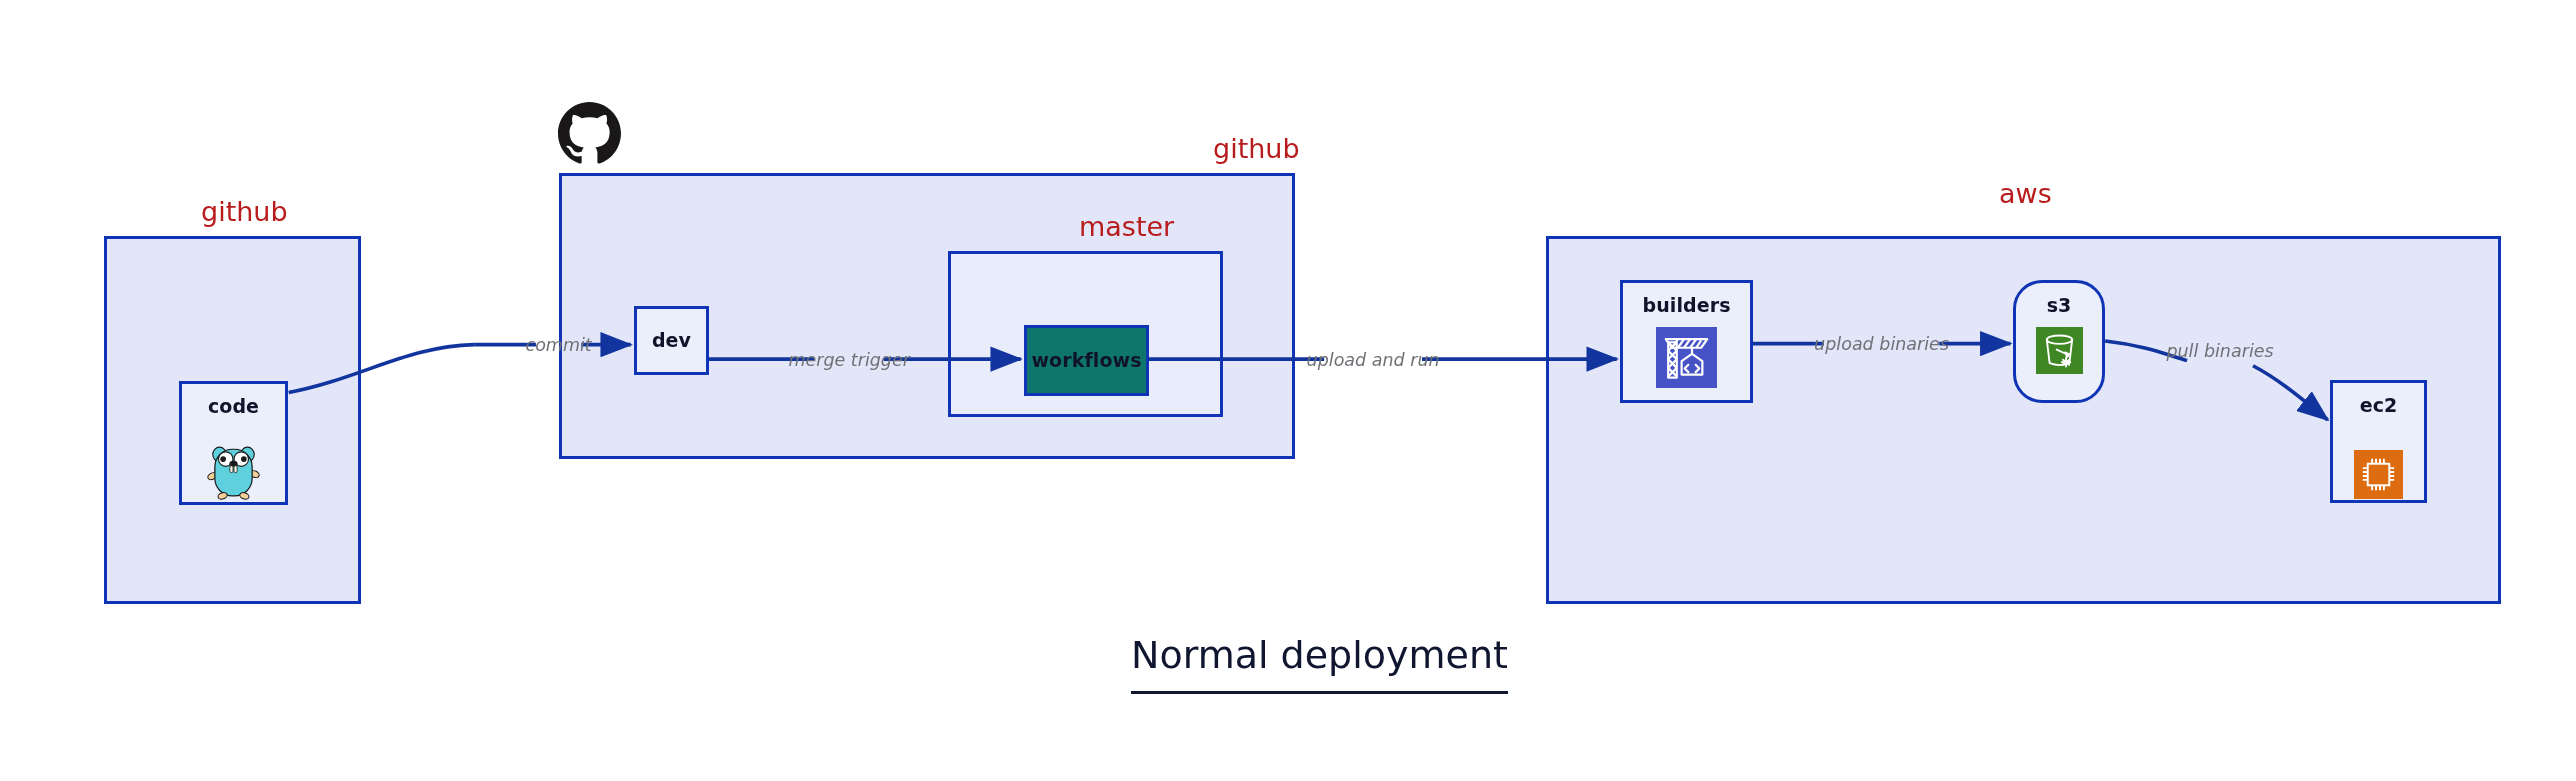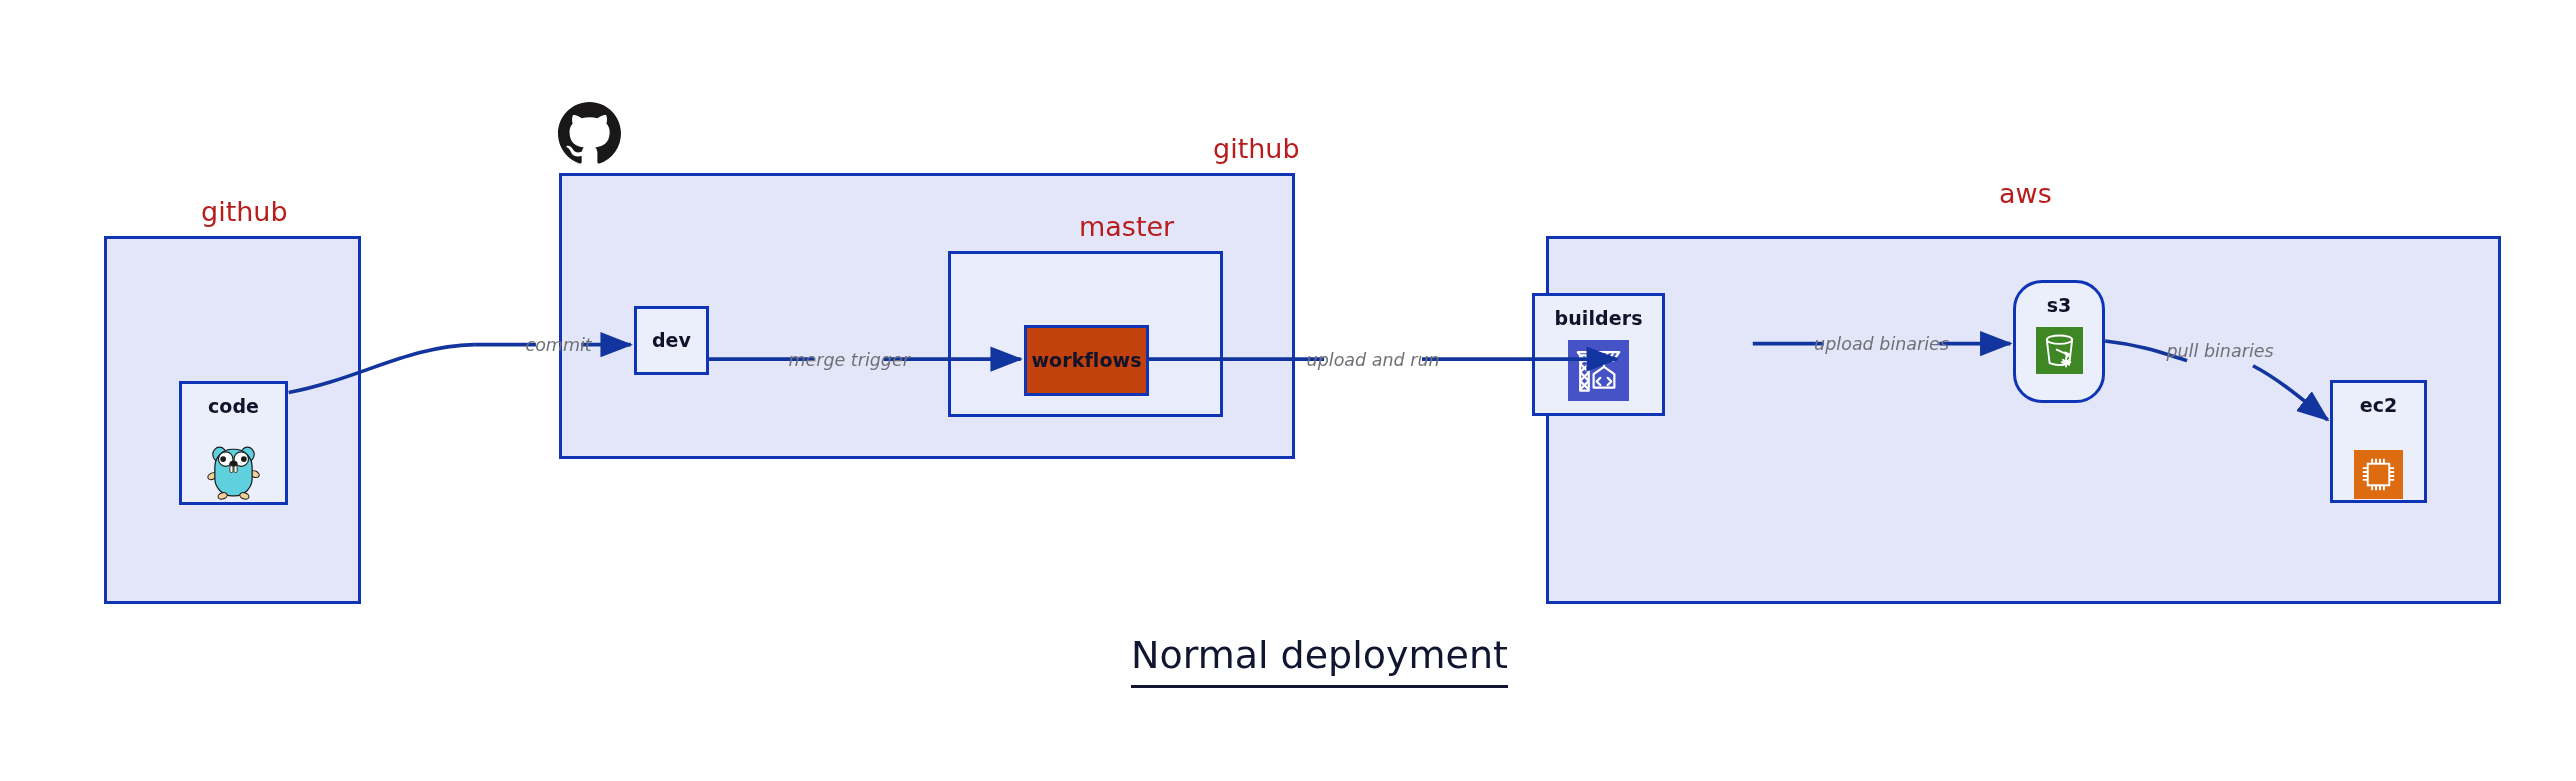--- a/index.html
+++ b/index.html
@@ -99,7 +99,7 @@
   <div class="cluster" style="left:1546px;top:236px;width:955px;height:368px;"></div>
   <div class="cluster-label" style="left:1999px;top:180px;">aws</div>
 
-  <div class="node" style="left:1532px;top:280px;width:133px;height:123px;margin-top:13px;">
+  <div class="node" style="left:1620px;top:280px;width:133px;height:123px;">
     <span class="node-label">builders</span>
     <span class="node-icon">
       <svg width="61" height="61" viewBox="0 0 100 100">

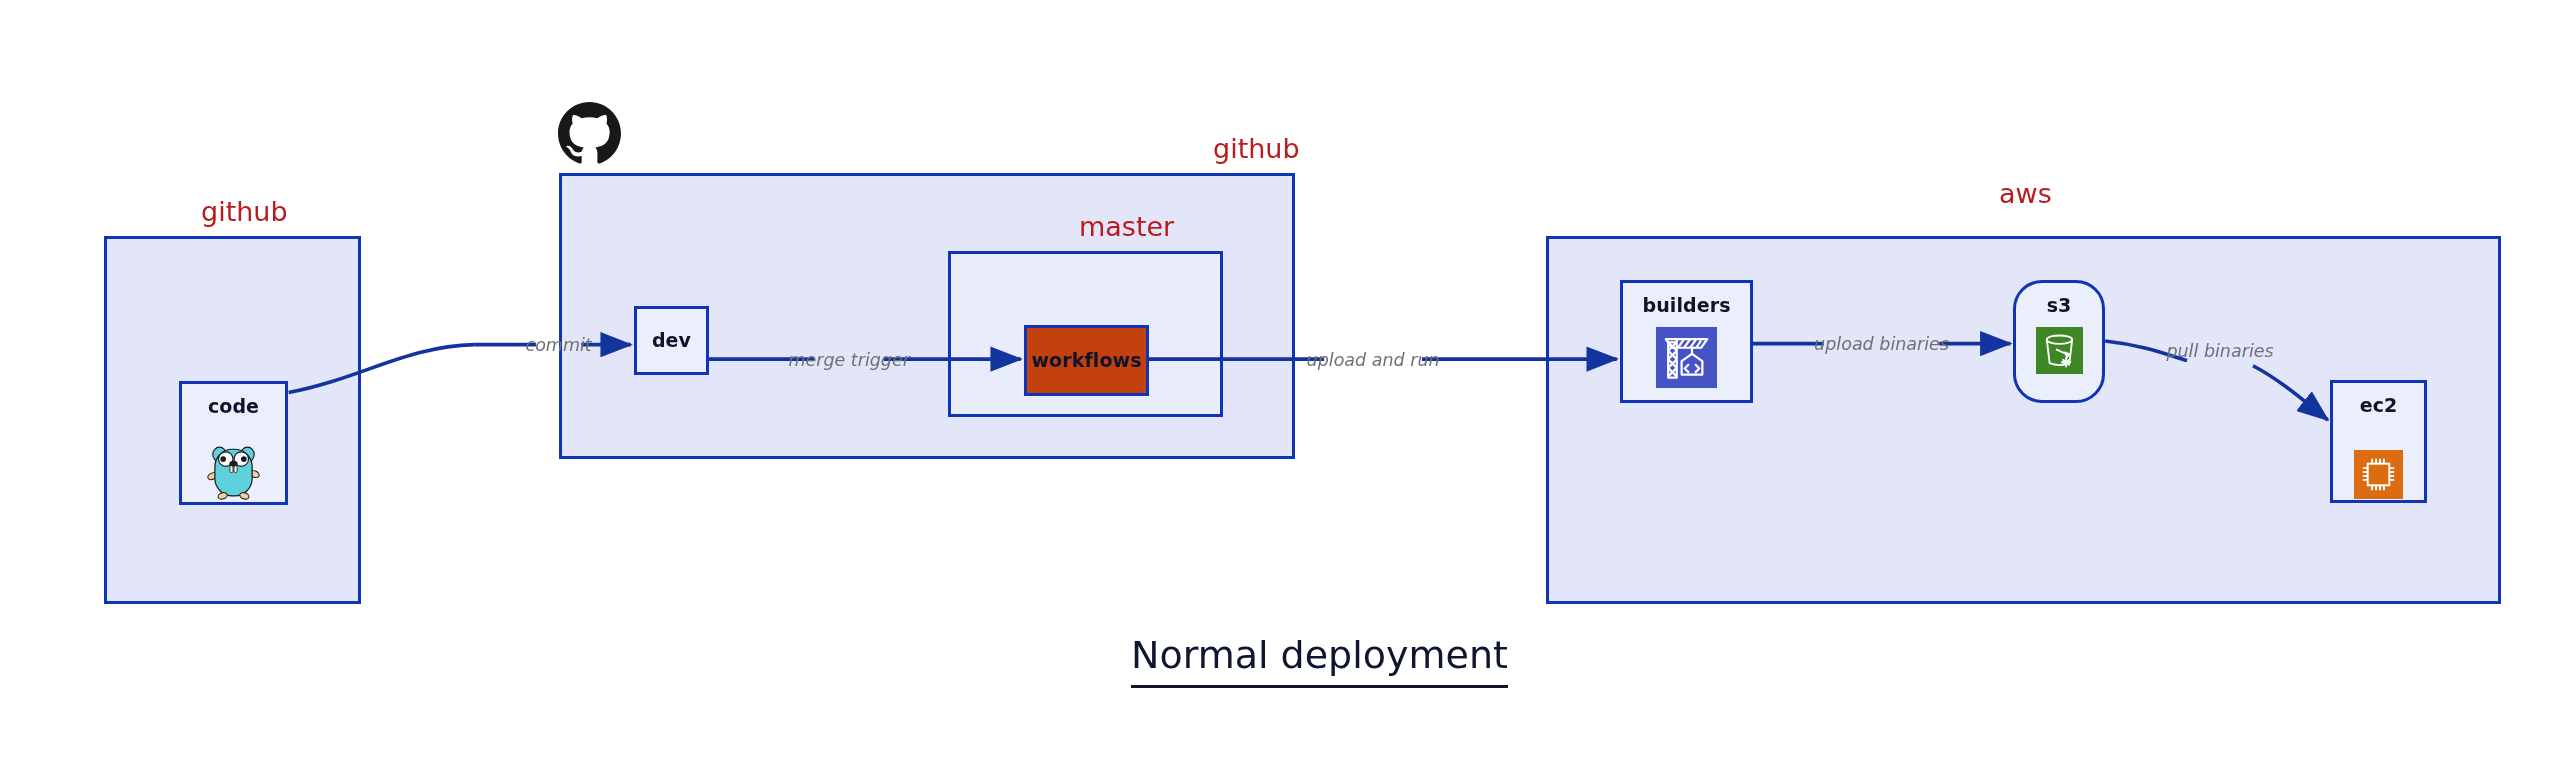--- a/index.html
+++ b/index.html
@@ -92,7 +92,7 @@
   <div class="cluster sub" style="left:948px;top:251px;width:275px;height:166px;"></div>
   <div class="cluster-label" style="left:1079px;top:213px;">master</div>
 
-  <div class="node" style="left:1024px;top:325px;width:125px;height:71px;justify-content:center;background:#c2410c;">
+  <div class="node" style="left:1024px;top:325px;width:125px;height:71px;justify-content:center;background:#0f766e;">
     <span class="node-label" style="margin-top:0;">workflows</span>
   </div>
 

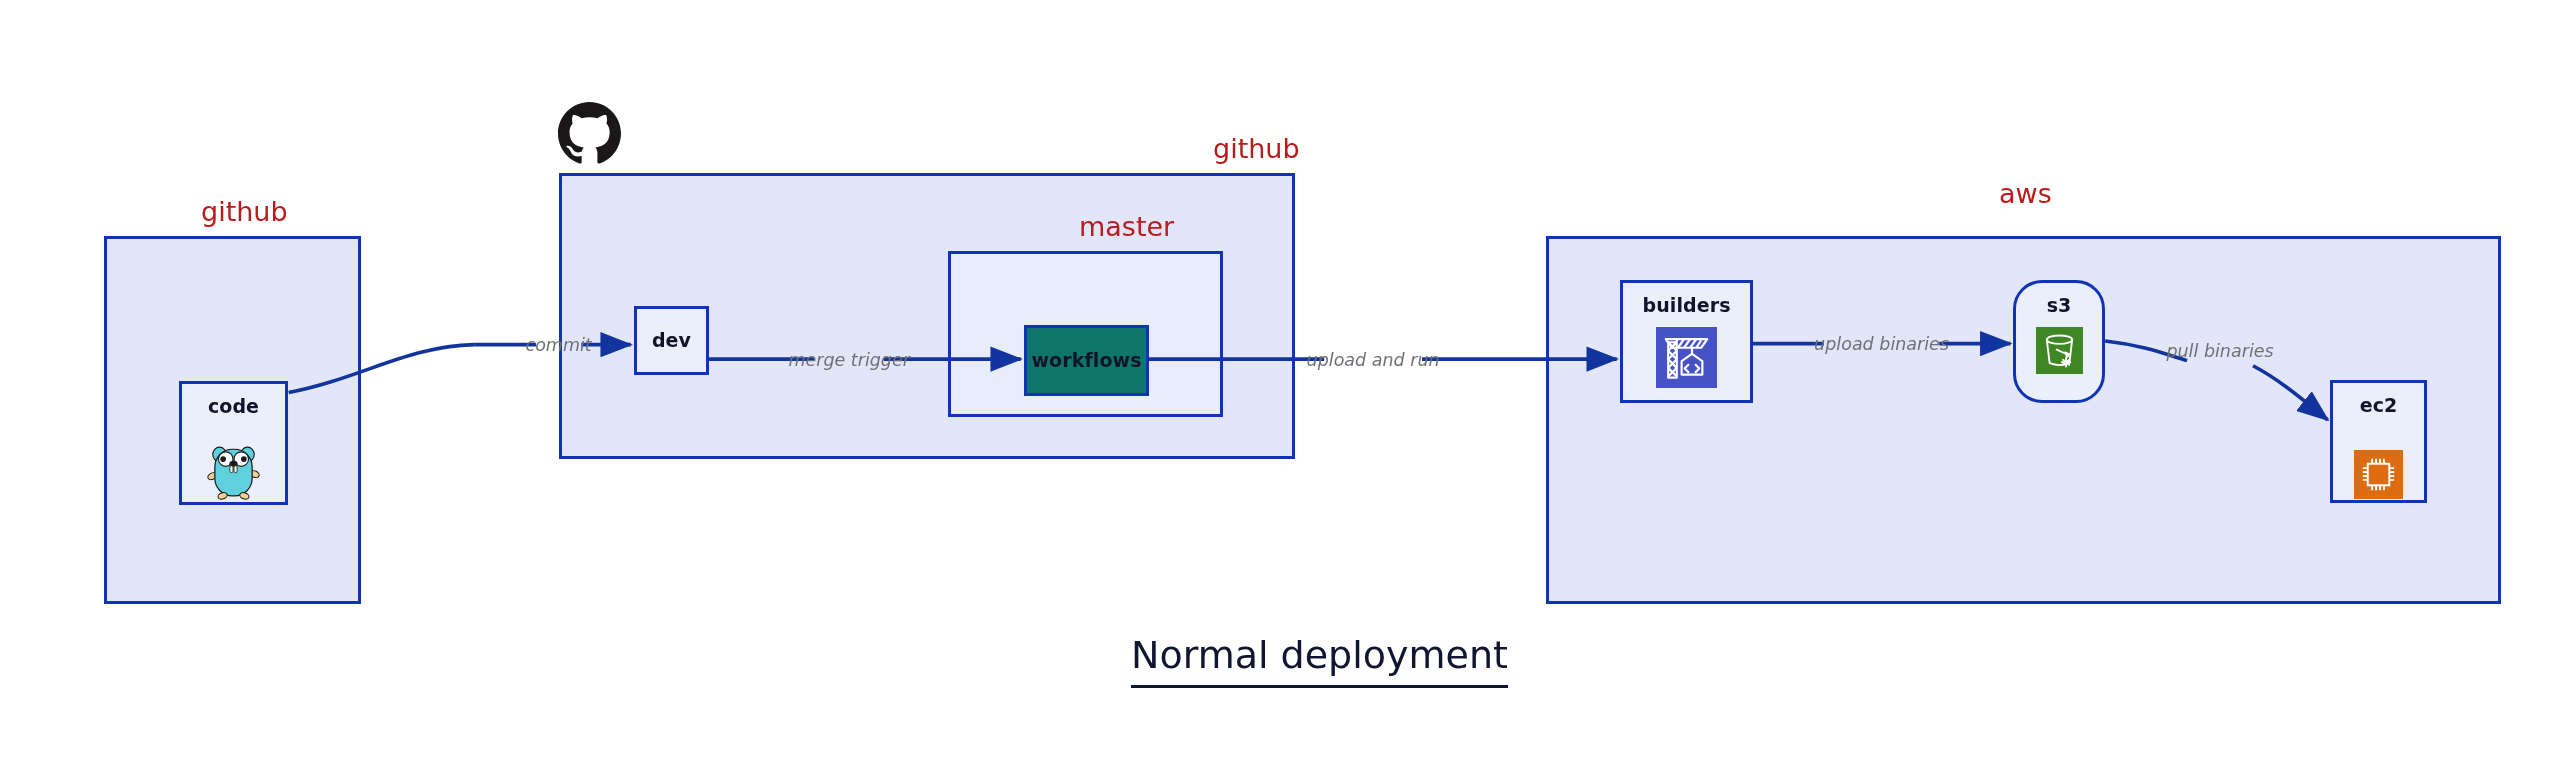--- a/index.html
+++ b/index.html
@@ -25,7 +25,7 @@
   
   .page-title{position:absolute;font-size:38px;line-height:38px;color:#101530;
               white-space:nowrap;font-weight:400;}
-  .page-title .u{border-bottom:3.6px solid #101530;padding-bottom:8px;}
+  .page-title .u{border-bottom:3.6px solid #101530;padding-bottom:14px;}
 
   
   .edges{position:absolute;left:0;top:0;width:2604px;height:781px;pointer-events:none;}

